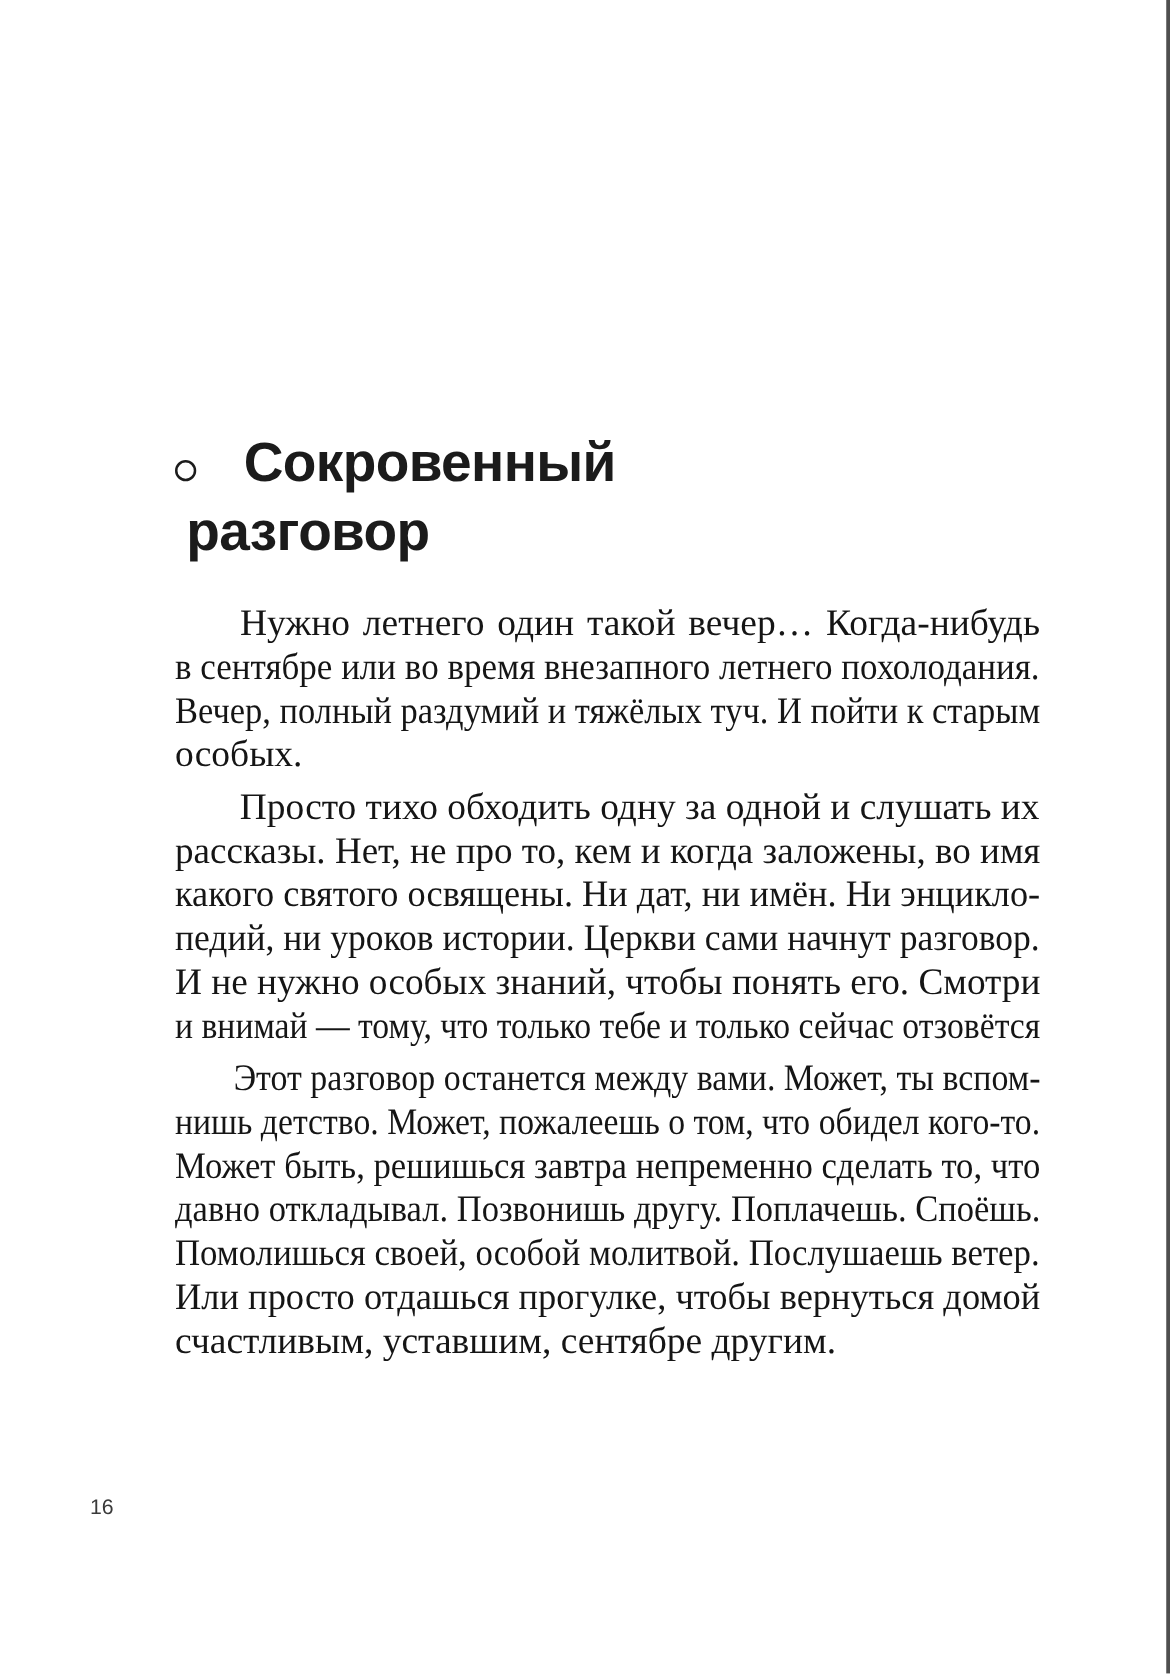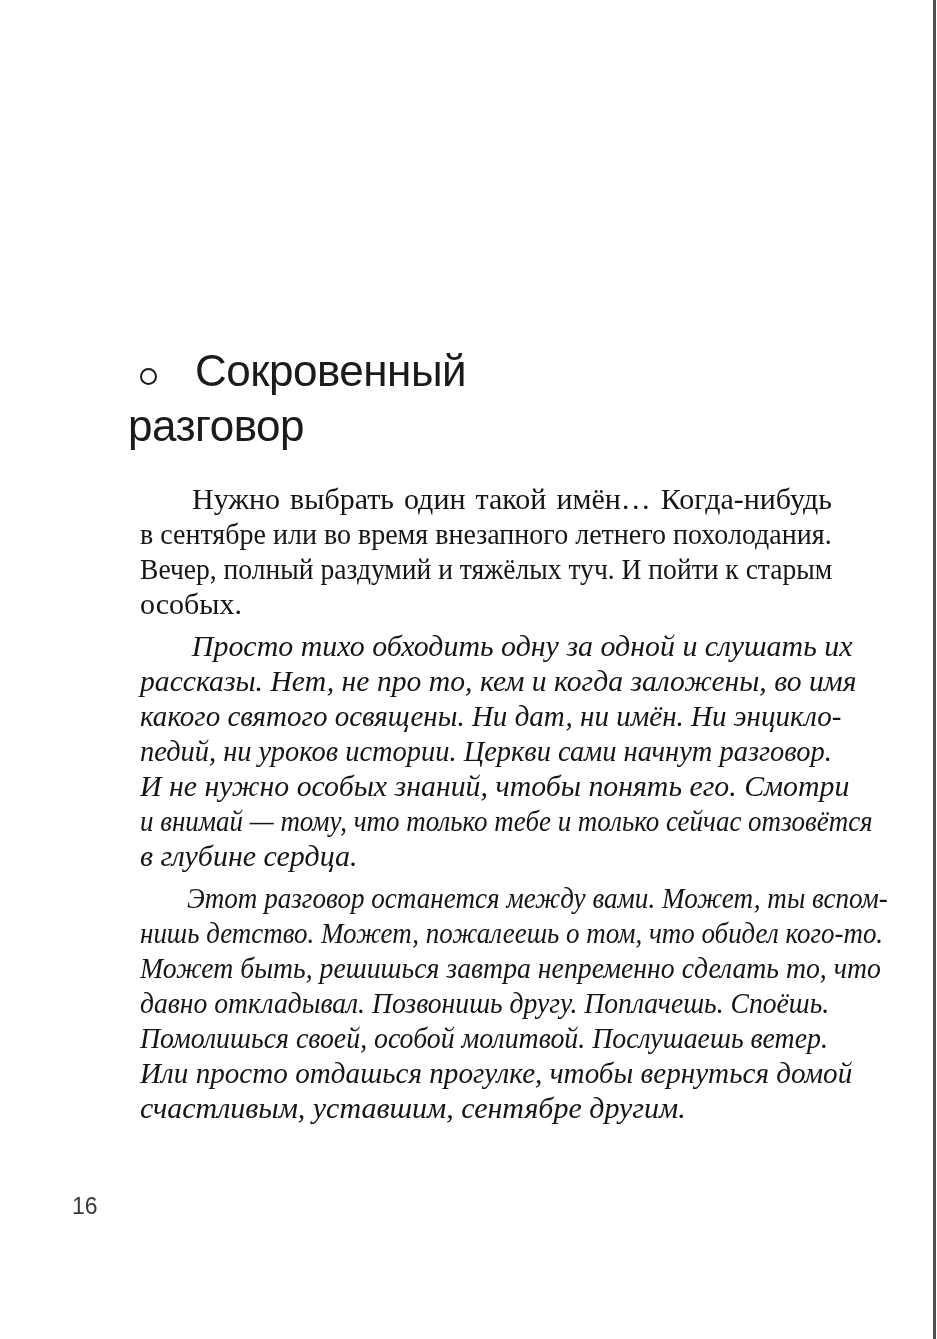--- a/index.html
+++ b/index.html
@@ -36,7 +36,7 @@
   .title-line {
     position: absolute;
     font-family: "Liberation Sans", sans-serif;
-    font-weight: 400;
+    font-weight: 700;
     font-size: 44px;
     line-height: 55px;
     color: #1b1b1b;

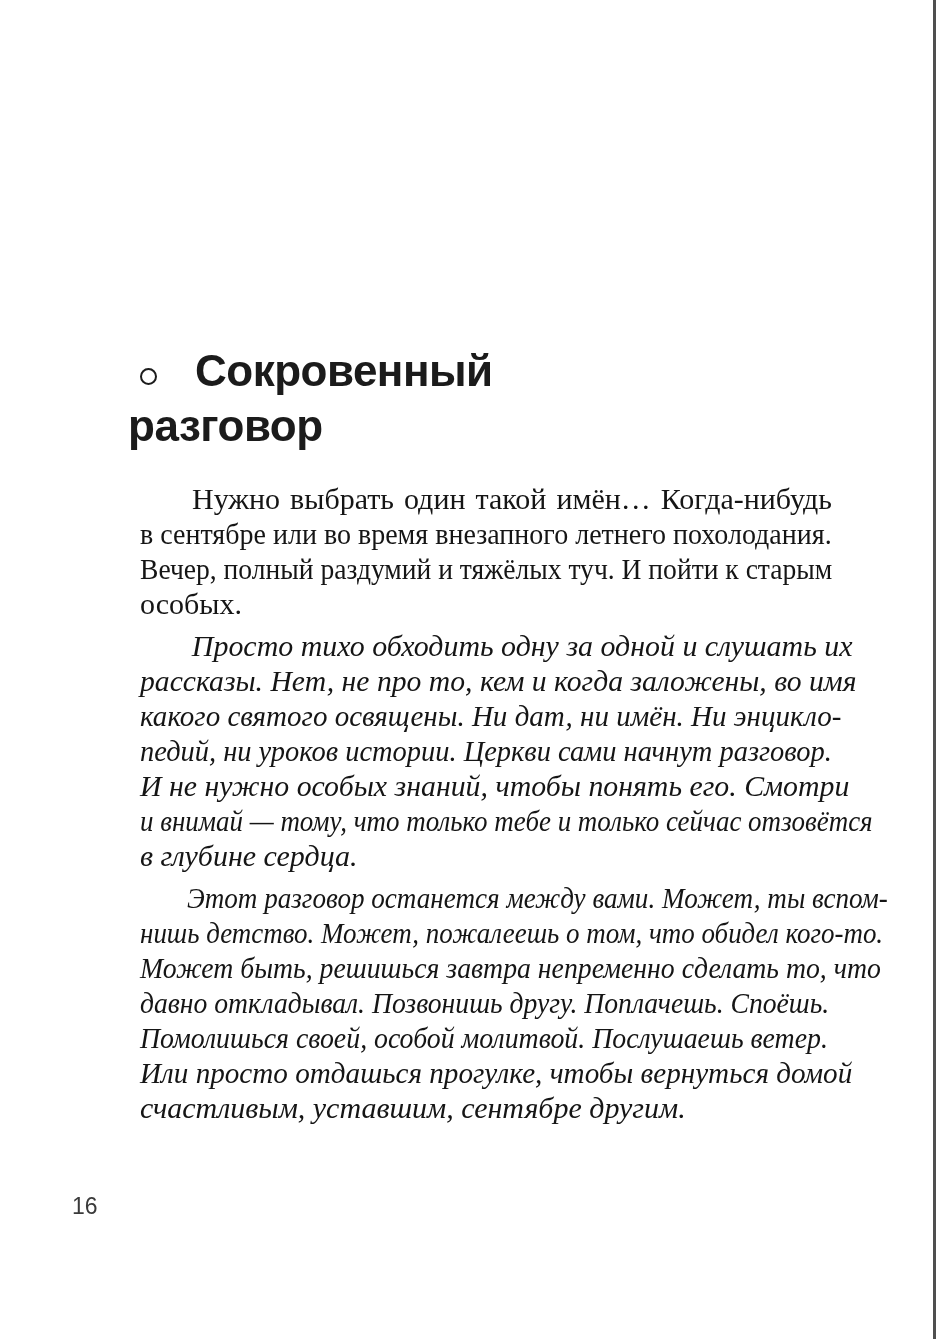--- a/index.html
+++ b/index.html
@@ -44,7 +44,7 @@
     letter-spacing: -0.5px;
   }
   .title-line-1 { left: 195px; top: 343px; }
-  .title-line-2 { left: 128px; top: 398px; }
+  .title-line-2 { left: 149px; top: 398px; }
   .body-text {
     position: absolute;
     left: 140px;

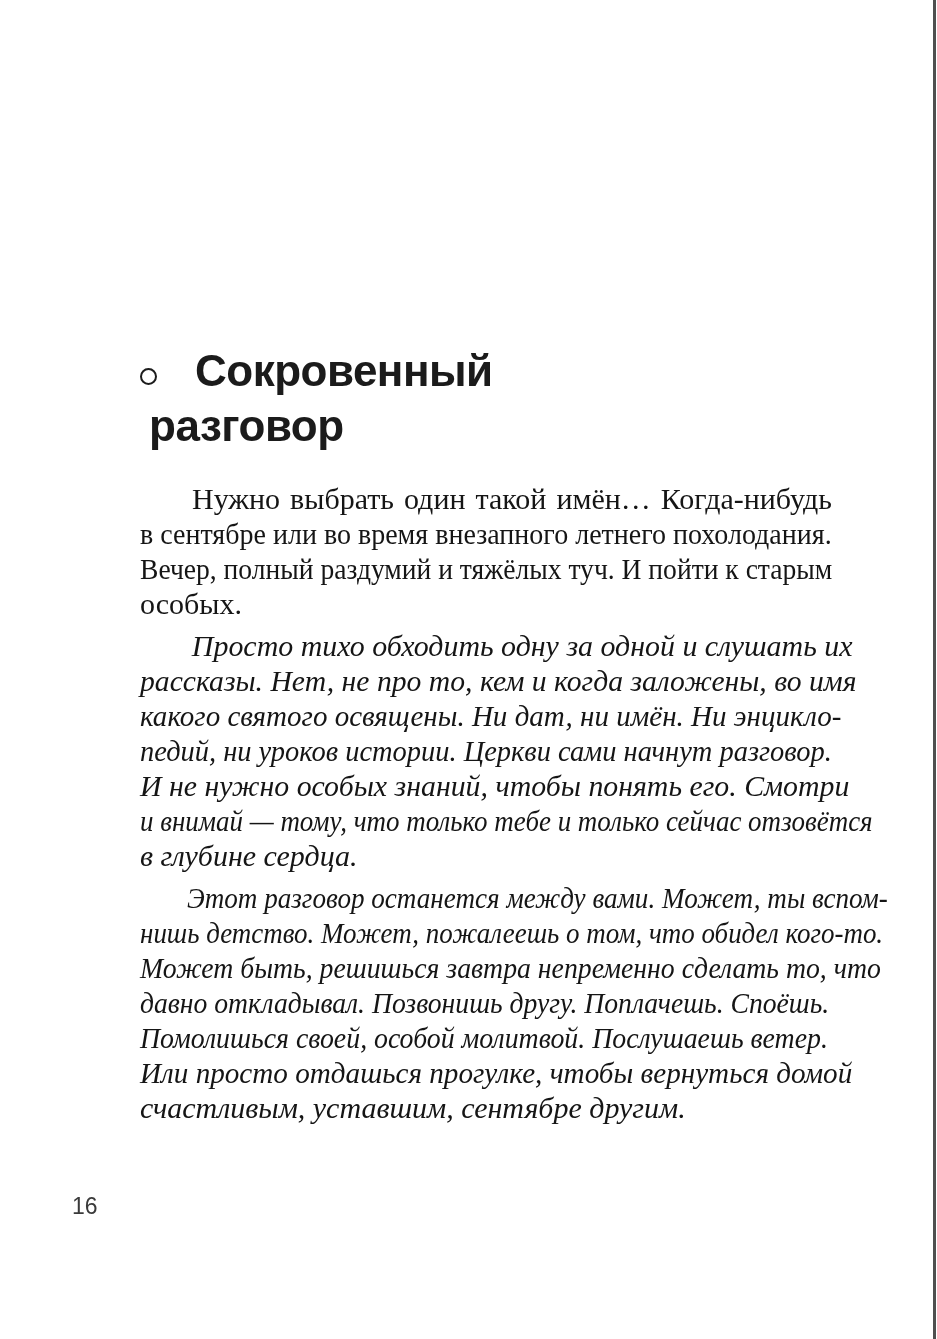--- a/index.html
+++ b/index.html
@@ -87,7 +87,7 @@
   <div class="body-text">
 
     <div class="para">
-      <div class="bodyline para-start" style="white-space: normal; text-align: justify; text-align-last: justify;">Нужно выбрать один такой имён… Когда-нибудь</div>
+      <div class="bodyline para-start" style="white-space: normal; text-align: justify; text-align-last: justify;">Нужно летнего один такой вечер… Когда-нибудь</div>
       <div class="bodyline" style="transform: scaleX(0.9339);">в сентябре или во время внезапного летнего похолодания.</div>
       <div class="bodyline" style="transform: scaleX(0.919);">Вечер, полный раздумий и тяжёлых туч. И пойти к старым</div>
       <div class="bodyline para-end">особых.</div>

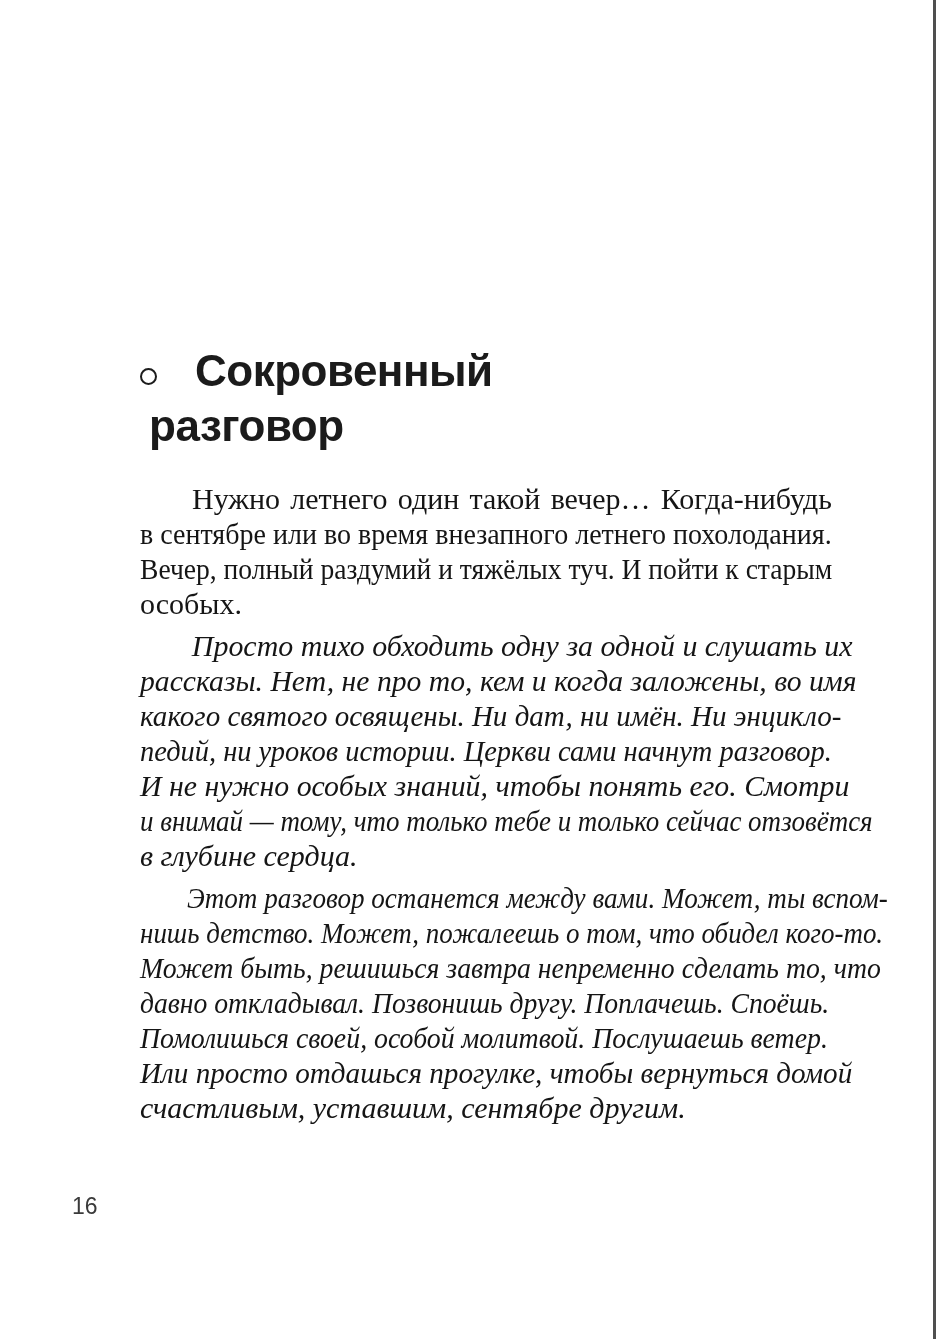--- a/index.html
+++ b/index.html
@@ -54,7 +54,7 @@
     line-height: 35px;
     color: #151515;
   }
-  .para + .para { margin-top: 7px; font-style: italic; }
+  .para + .para { margin-top: 7px; }
   .bodyline {
     height: 35px;
     line-height: 35px;

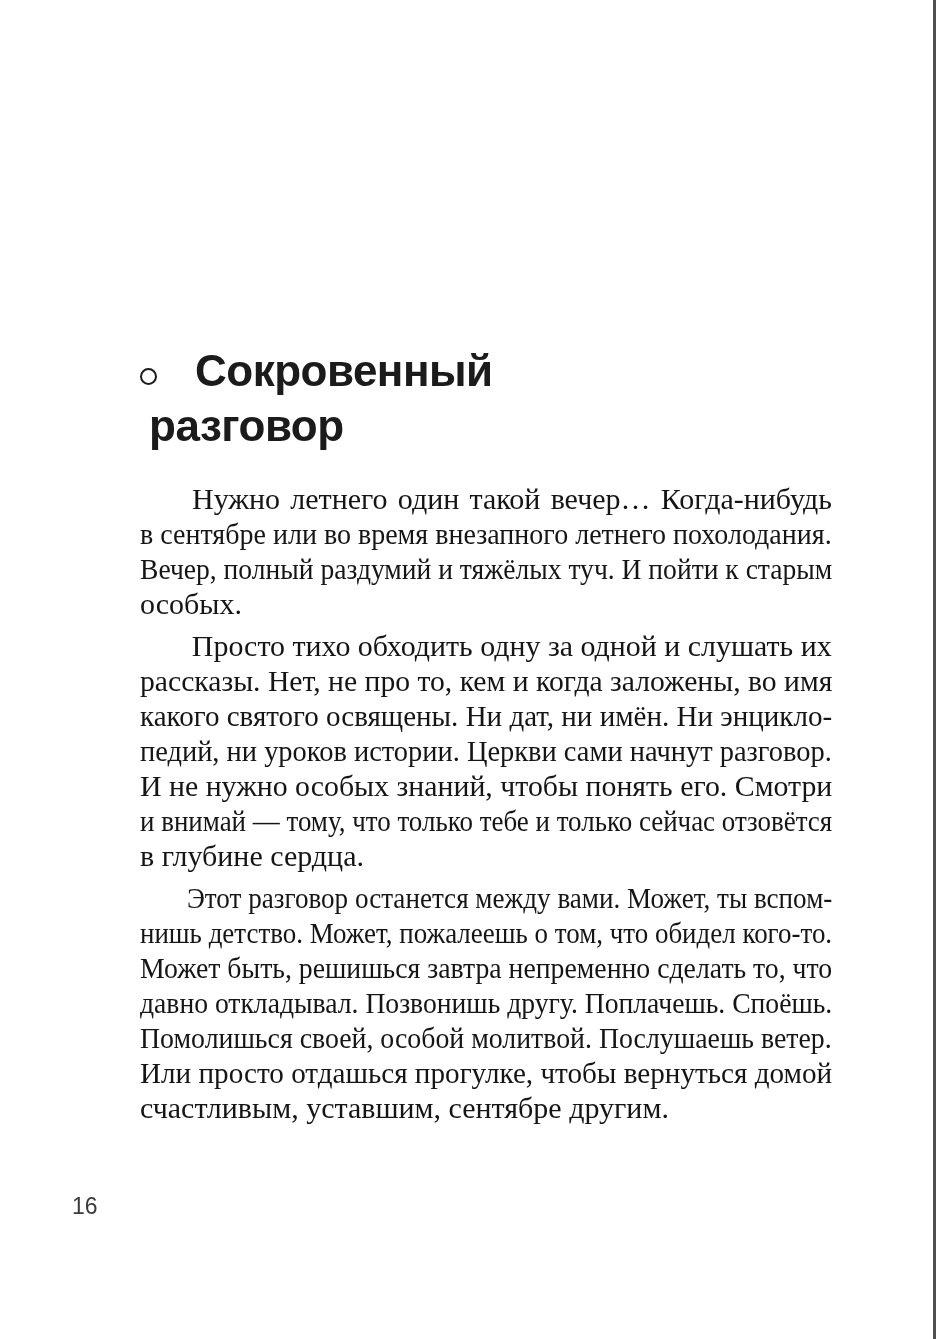--- a/index.html
+++ b/index.html
@@ -100,7 +100,6 @@
       <div class="bodyline" style="transform: scaleX(0.9479);">педий, ни уроков истории. Церкви сами начнут разговор.</div>
       <div class="bodyline" style="transform: scaleX(0.9943);">И не нужно особых знаний, чтобы понять его. Смотри</div>
       <div class="bodyline" style="transform: scaleX(0.8987);">и внимай — тому, что только тебе и только сейчас отзовётся</div>
-      <div class="bodyline para-end">в глубине сердца.</div>
     </div>
 
     <div class="para">

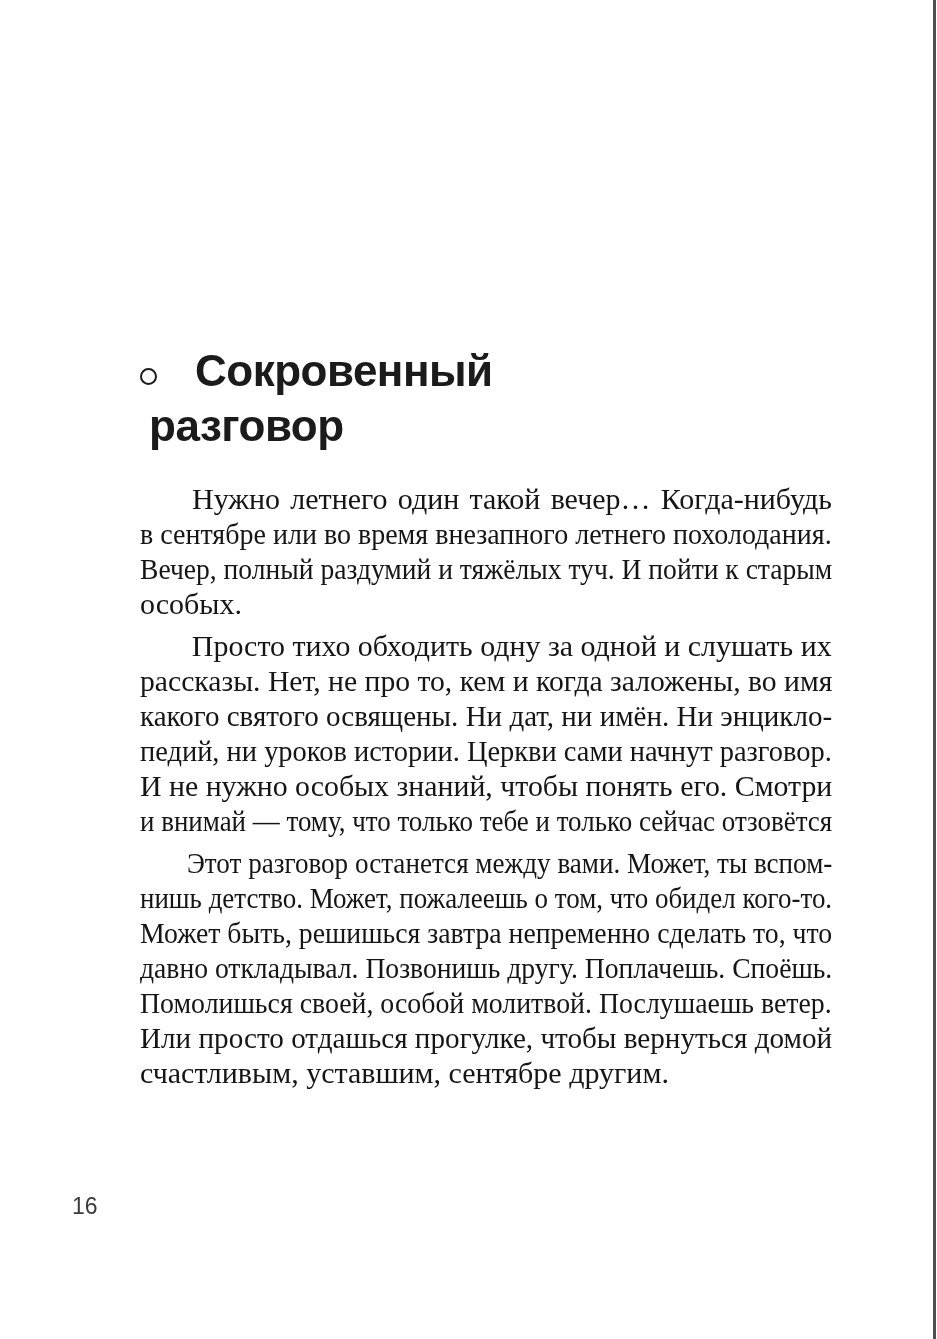--- a/index.html
+++ b/index.html
@@ -67,7 +67,7 @@
     left: 72px;
     top: 1194px;
     font-family: "Liberation Sans", sans-serif;
-    font-size: 23px;
+    font-size: 17px;
     line-height: 24px;
     color: #3a3a3a;
   }

